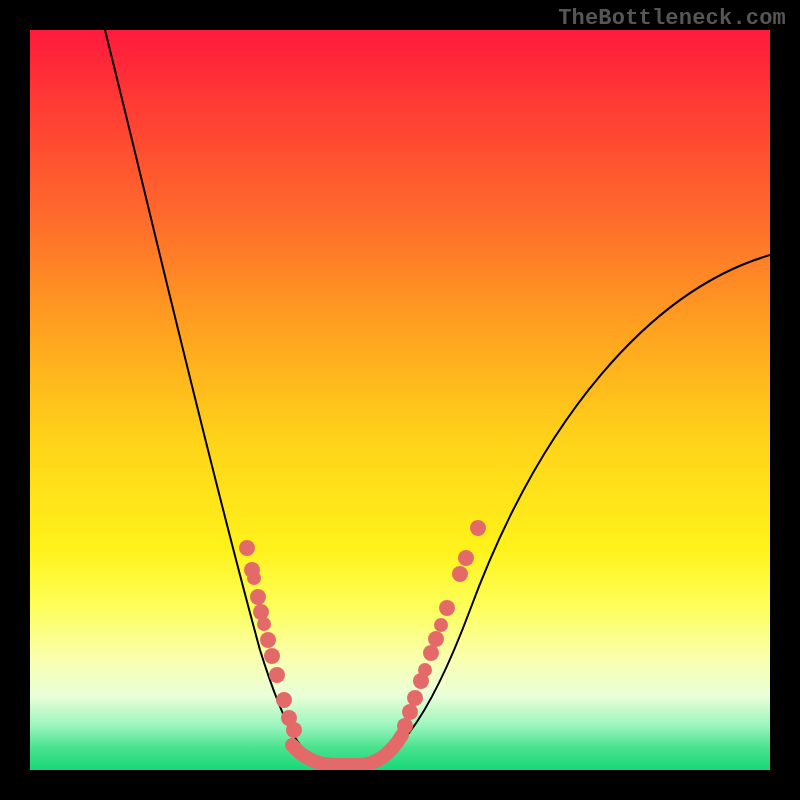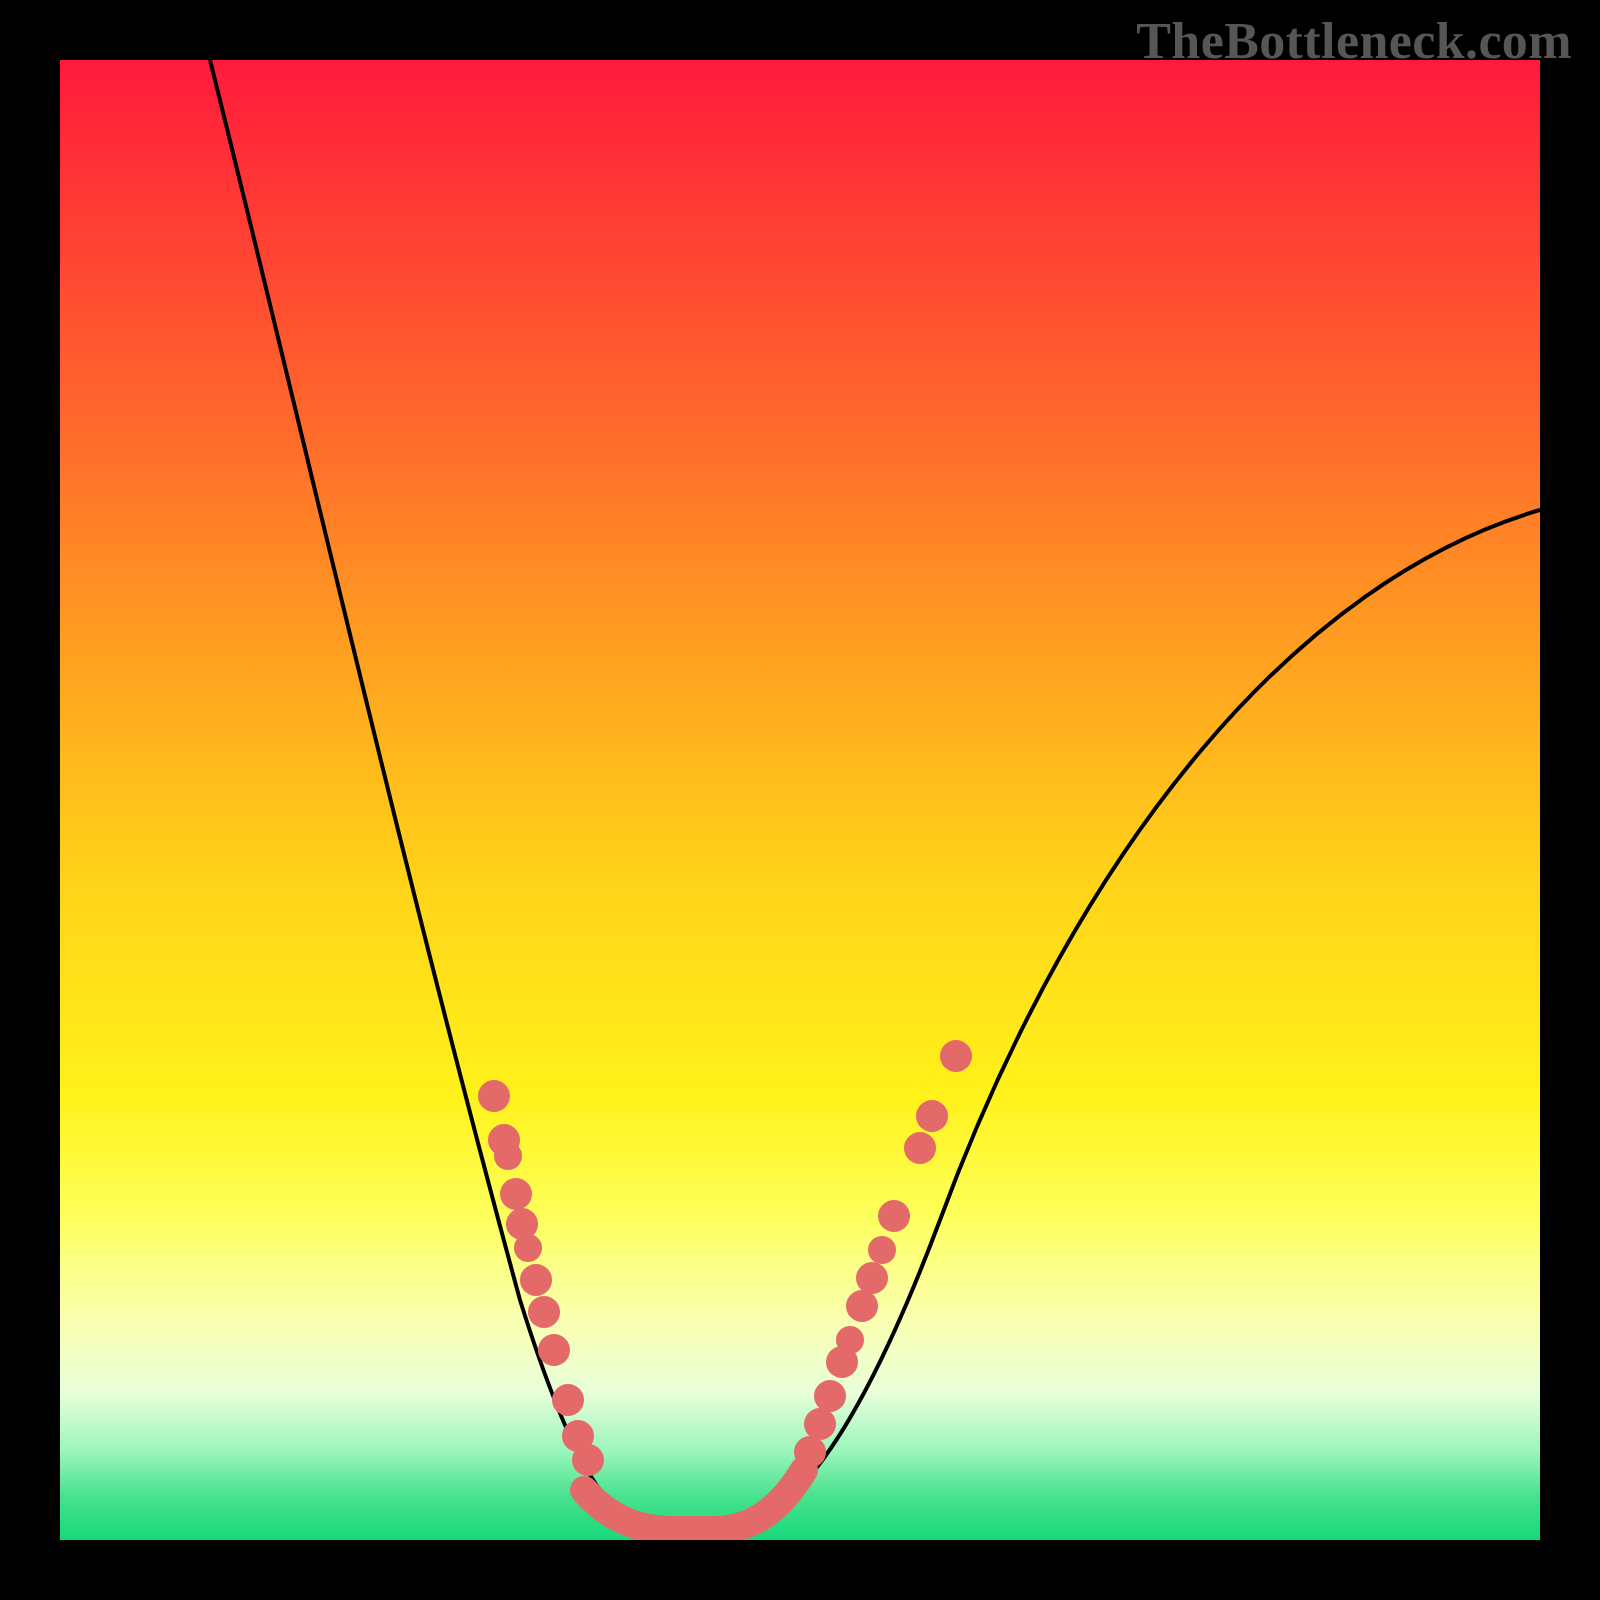--- a/index.html
+++ b/index.html
@@ -34,8 +34,8 @@
     position: absolute;
     top: 6px;
     right: 14px;
-    font-family: Liberation Serif, serif;
-    font-size: 26px;
+    font-family: Liberation Mono, monospace;
+    font-size: 22px;
     font-weight: 600;
     color: #565656;
     letter-spacing: 0.2px;

